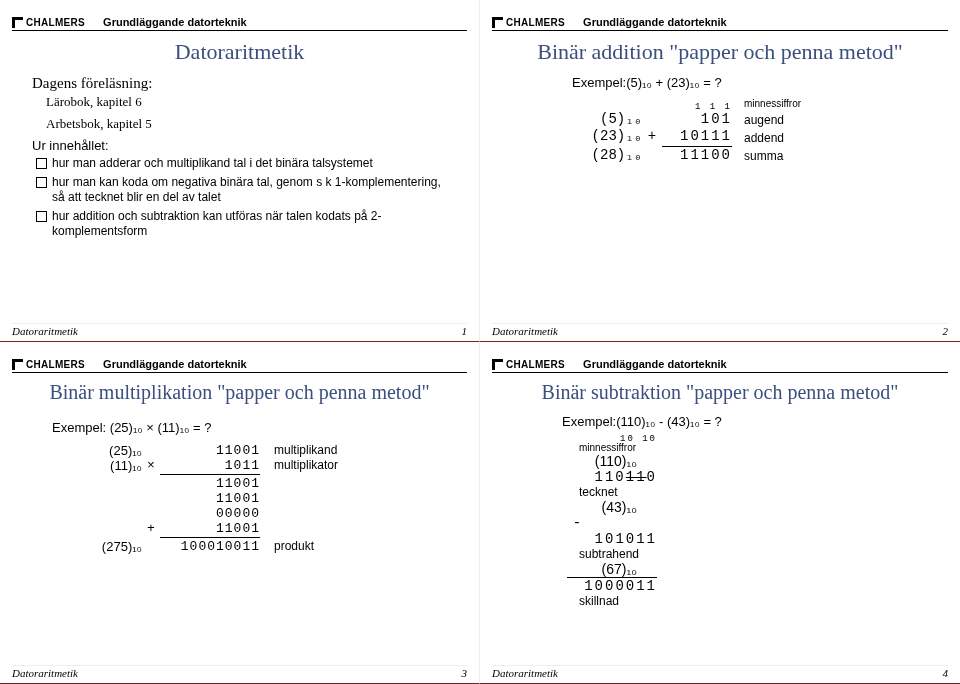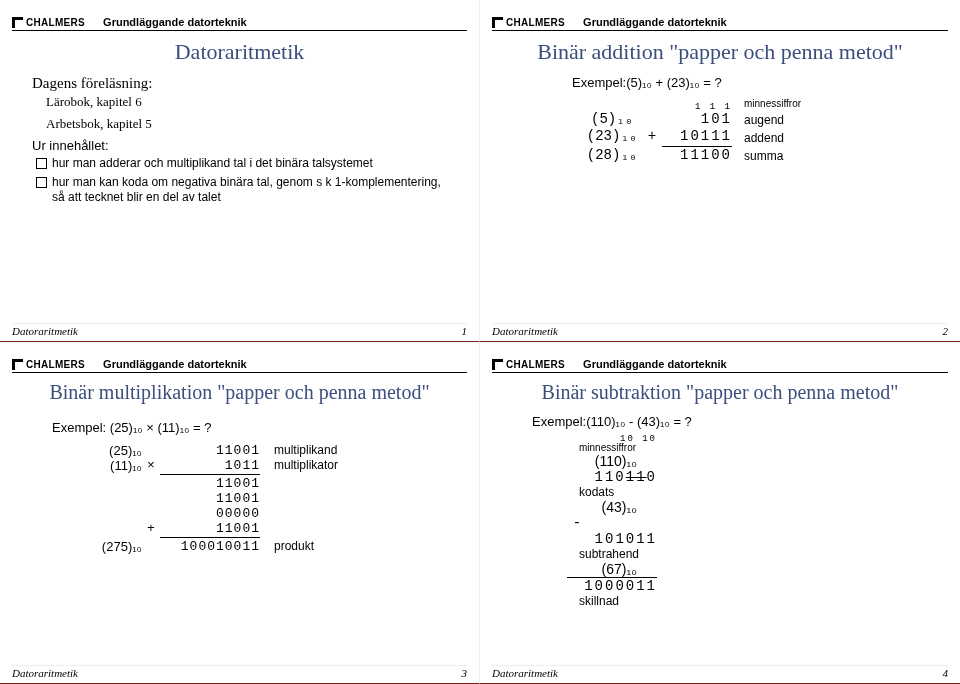--- a/index.html
+++ b/index.html
@@ -26,7 +26,7 @@
   
   .example-q { font-size:13px; margin:6px 0 8px 60px; }
   .addrow { display:flex; align-items:flex-end; font-family: 'Courier New', monospace; font-size:14px; margin-left:70px; line-height:1.25;}
-  .addrow .dec { width:60px; text-align:center; }
+  .addrow .dec { width:60px; text-align:right; }
   .addrow .op { width:20px; text-align:center; }
   .addrow .bin { width:70px; text-align:right; letter-spacing:2px; }
   .addrow .lbl { width:90px; text-align:left; padding-left:12px; font-family:Arial; font-size:12px;}

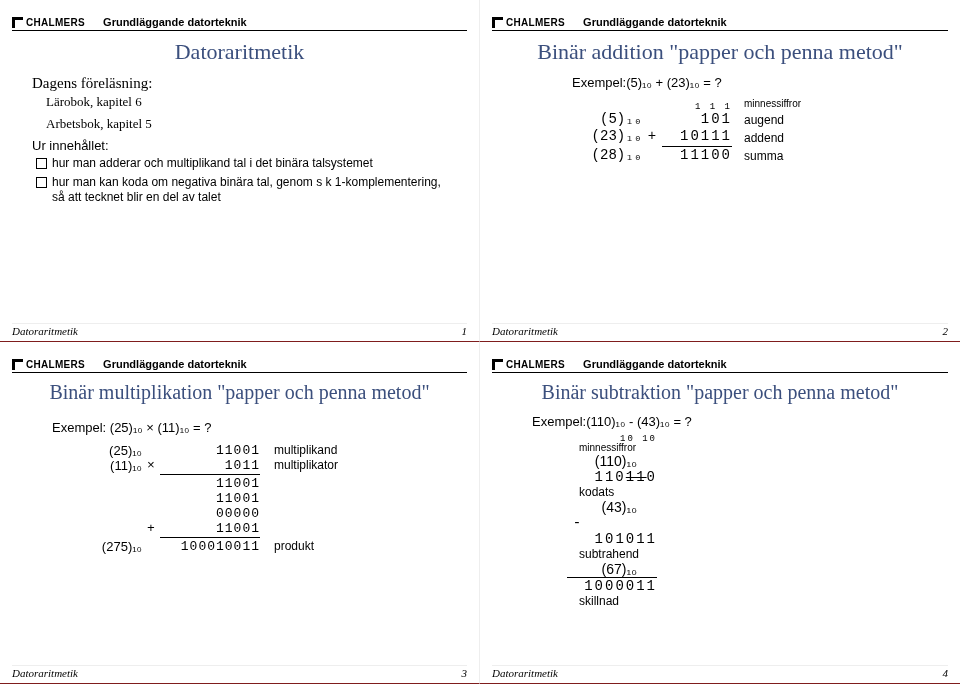--- a/index.html
+++ b/index.html
@@ -72,6 +72,7 @@
     <ul class="bullets">
       <li>hur man adderar och multiplikand tal i det binära talsystemet</li>
       <li>hur man kan koda om negativa binära tal, genom s k 1-komplementering, så att tecknet blir en del av talet</li>
+      <li>hur addition och subtraktion kan utföras när talen kodats på 2-komplementsform</li>
     </ul>
   </div>
   <div class="foot">

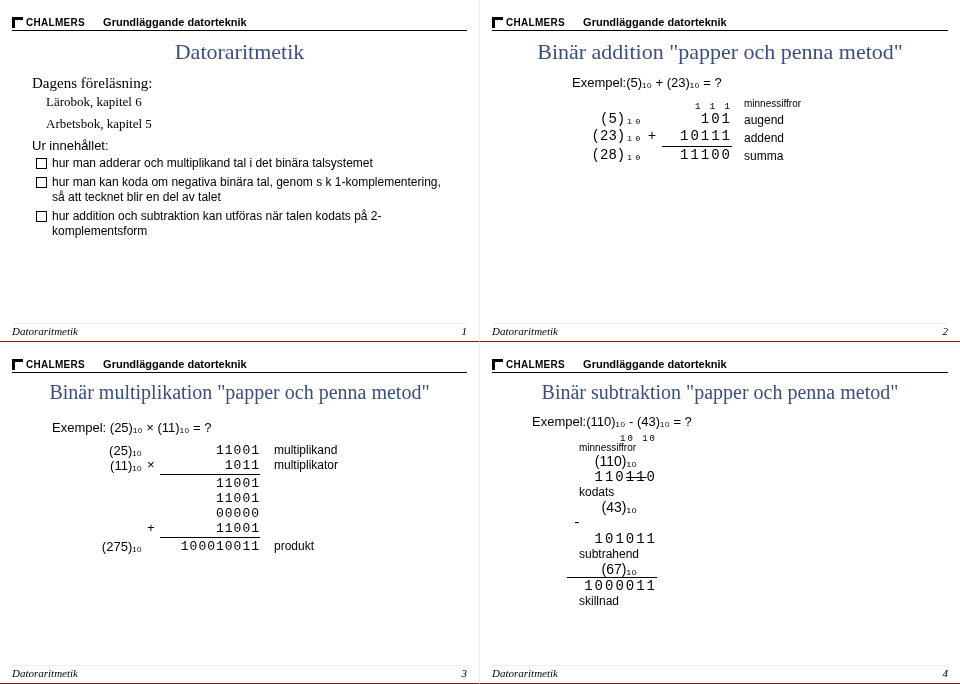--- a/index.html
+++ b/index.html
@@ -197,7 +197,7 @@
   </div>
   <div class="title" style="font-size:20px;">Binär subtraktion "papper och penna metod"</div>
   <div class="body">
-    <div class="example-q" style="margin-left:20px;">Exempel:(110)₁₀ - (43)₁₀ = ?</div>
+    <div class="example-q" style="margin-left:50px;">Exempel:(110)₁₀ - (43)₁₀ = ?</div>
     <div class="subwrap">
       <div class="row">
             <span class="c1"></span>

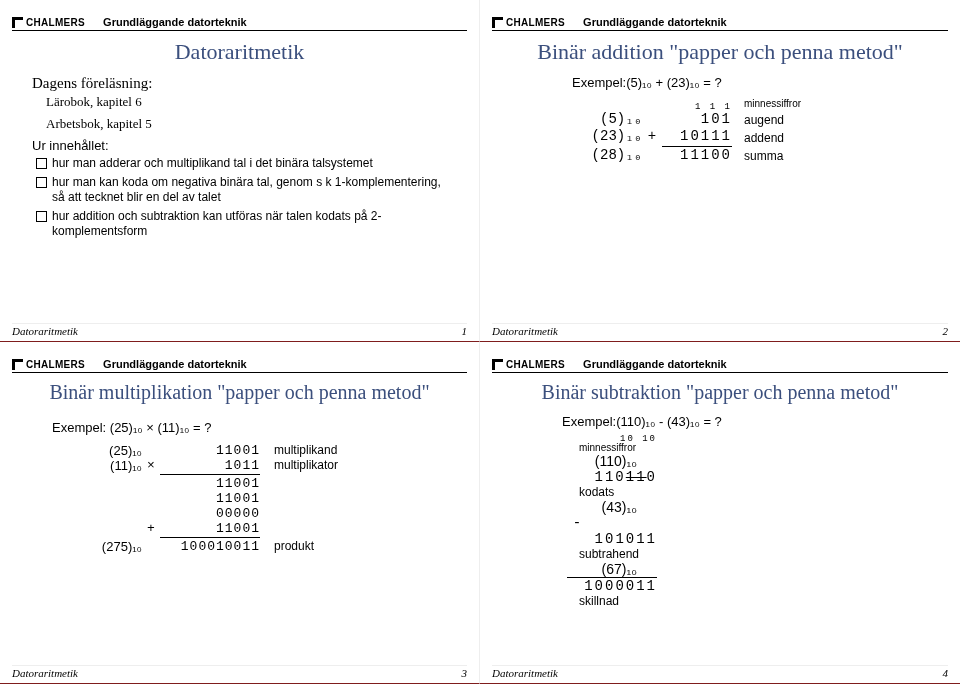--- a/index.html
+++ b/index.html
@@ -209,7 +209,7 @@
             <span class="c1">(110)₁₀</span>
             <span class="c2"></span>
         <span class="c3"><span>110</span><span class="strike">11</span><span>0</span></span>
-        <span class="c4">kodats</span>
+        <span class="c4">tecknet</span>
           </div>
       <div class="row">
             <span class="c1">(43)₁₀</span>

